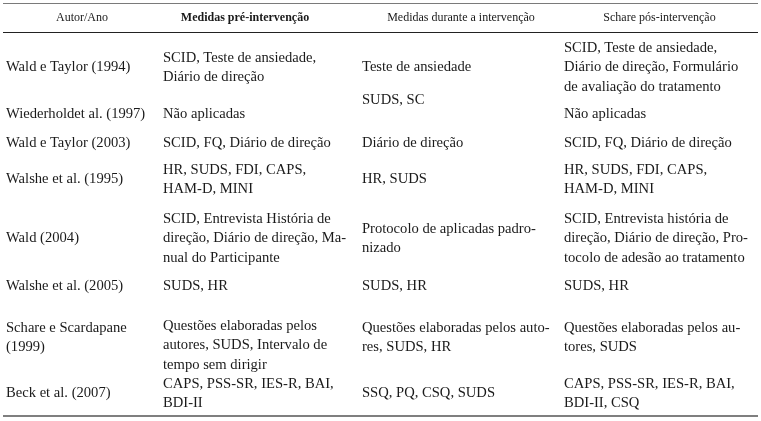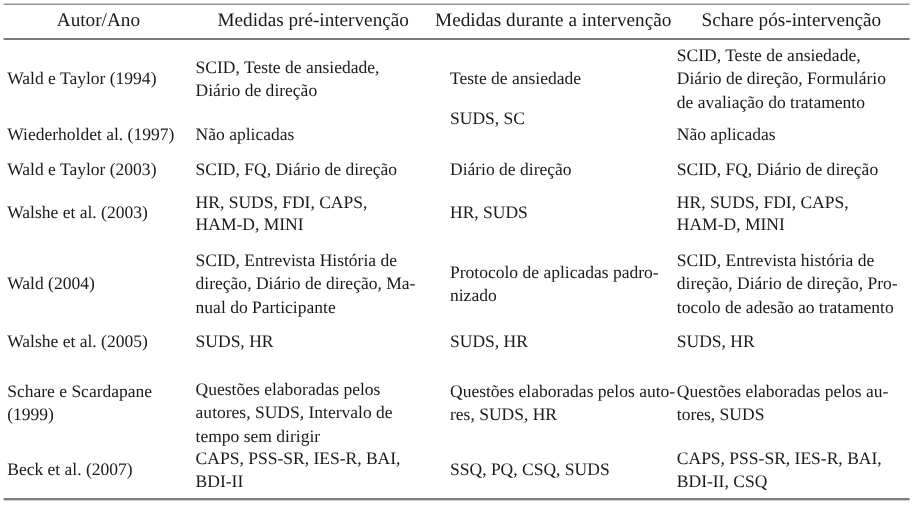--- a/index.html
+++ b/index.html
@@ -9,7 +9,7 @@
   .rule-top { position: absolute; left: 0; top: 0; width: 755px; height: 1px; background: #7a7a7a; }
   .rule-head { position: absolute; left: 0; top: 29px; width: 755px; height: 1px; background: #222; }
   .rule-bot { position: absolute; left: 0; top: 412px; width: 755px; height: 2px; background: #7f7f7f; }
-  .hdr { position: absolute; top: 0; height: 29px; line-height: 29px; font-size: 16px; text-align: center; white-space: nowrap; }
+  .hdr { position: absolute; top: 0; height: 29px; line-height: 29px; font-size: 12px; text-align: center; white-space: nowrap; }
   .cell { position: absolute; font-size: 14.6px; line-height: 19.3px; display: flex; align-items: center; }
   .cell span { display: block; white-space: pre-line; }
   .c0 { left: 3px; width: 155px; }

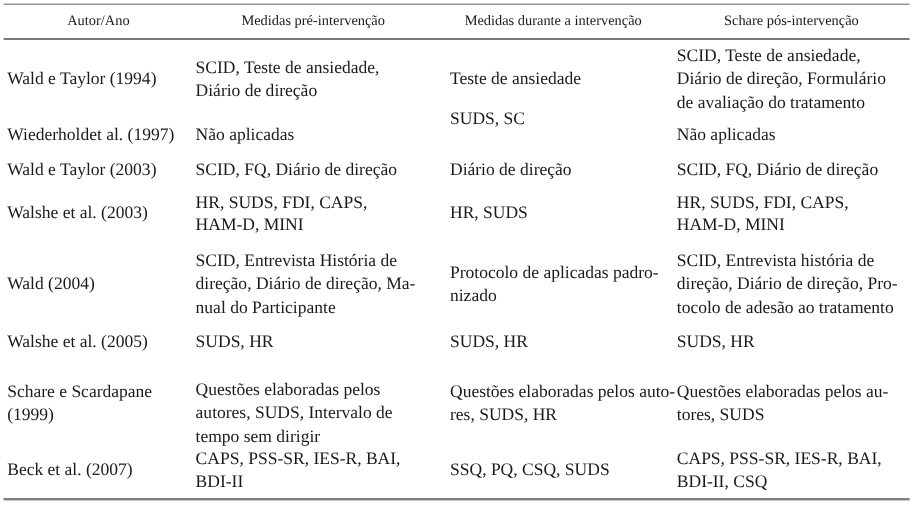--- a/index.html
+++ b/index.html
@@ -17,7 +17,7 @@
   .c2 { left: 359px; width: 200px; margin-left: 13px; }
   .c3 { left: 561px; width: 194px; }
   .h0 { left: 0; width: 158px; }
-  .h1 { left: 158px; width: 200px; }
+  .h1 { left: 142px; width: 200px; font-weight: bold; }
   .h2 { left: 356px; width: 204px; font-family: Liberation Serif, serif; }
   .h3 { left: 558px; width: 197px; }
 </style>

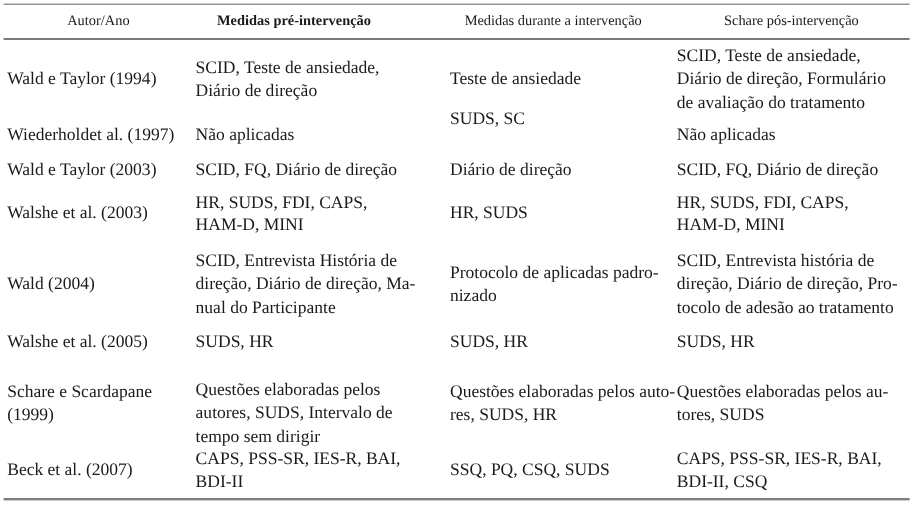--- a/index.html
+++ b/index.html
@@ -14,7 +14,7 @@
   .cell span { display: block; white-space: pre-line; }
   .c0 { left: 3px; width: 155px; }
   .c1 { left: 160px; width: 195px; }
-  .c2 { left: 359px; width: 200px; margin-left: 13px; }
+  .c2 { left: 359px; width: 200px; }
   .c3 { left: 561px; width: 194px; }
   .h0 { left: 0; width: 158px; }
   .h1 { left: 142px; width: 200px; font-weight: bold; }

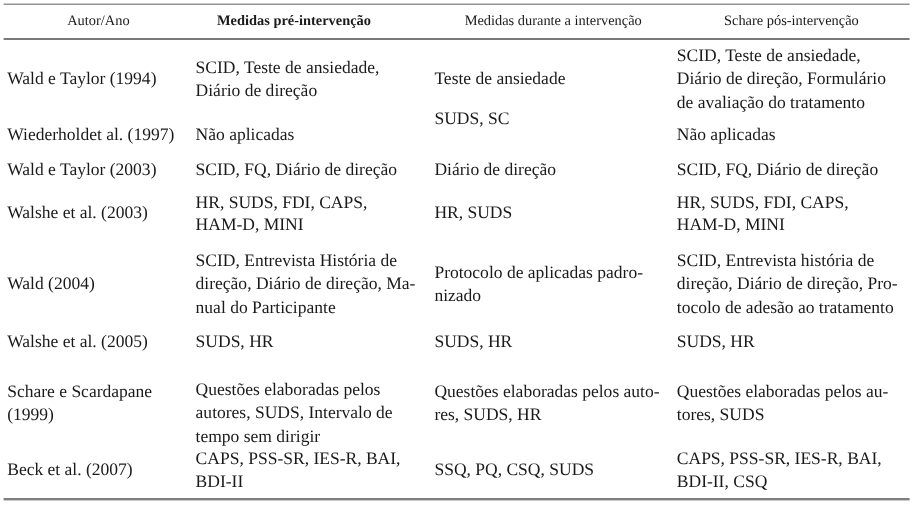--- a/index.html
+++ b/index.html
@@ -82,7 +82,7 @@
 
   <div>
     <div class="cell c0" style="top:156px;height:40px">
-        <span>Walshe et al. (2003)</span>
+        <span>Walshe et al. (1995)</span>
       </div>
     <div class="cell c1" style="top:156px;height:40px">
         <span>HR, SUDS, FDI, CAPS,

